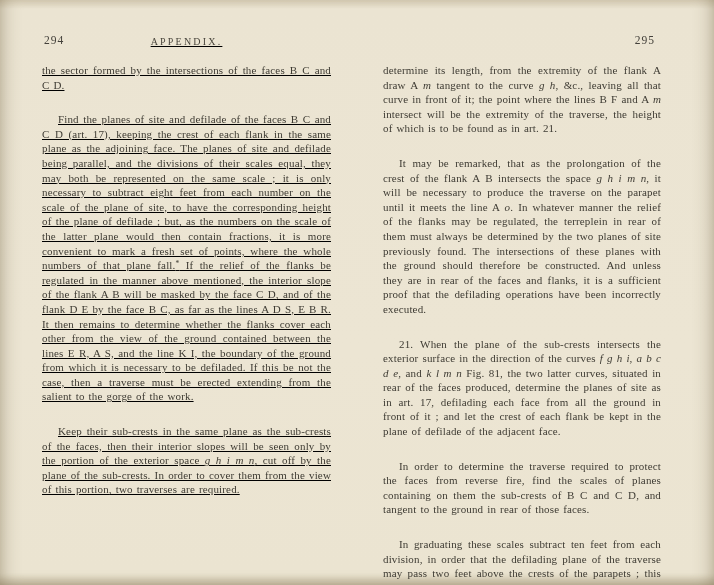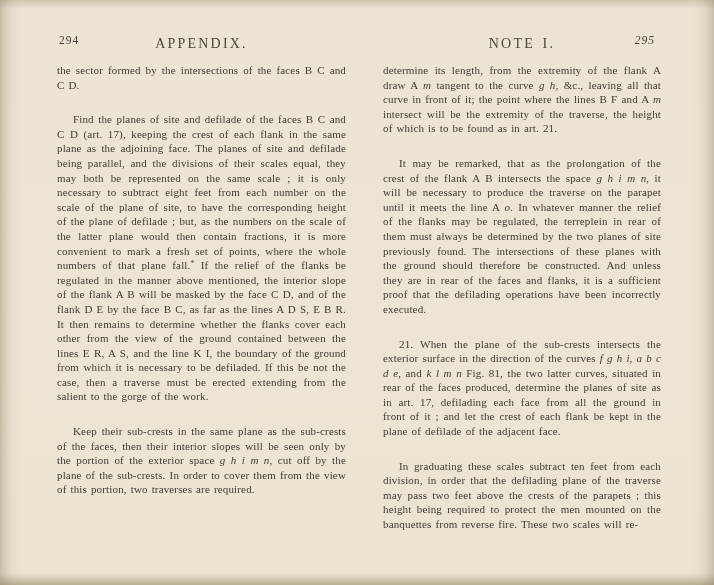--- a/index.html
+++ b/index.html
@@ -30,7 +30,7 @@
     position: absolute;
     top: 36px;
   }
-  .page.left  { left: 57px;  width: 289px; }
+  .page.left  { left: 42px;  width: 289px; text-decoration: underline; }
   .page.right { left: 383px; width: 278px; }
 
   .pagehead {

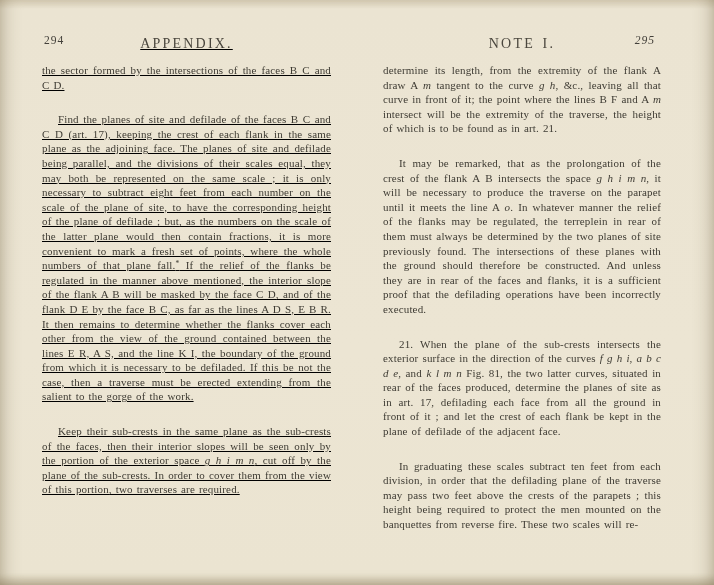--- a/index.html
+++ b/index.html
@@ -42,7 +42,7 @@
   .runhead {
     display: block;
     text-align: center;
-    font-size: 14px;
+    font-size: 10px;
     letter-spacing: 2.2px;
     word-spacing: 2px;
     color: #4a463d;

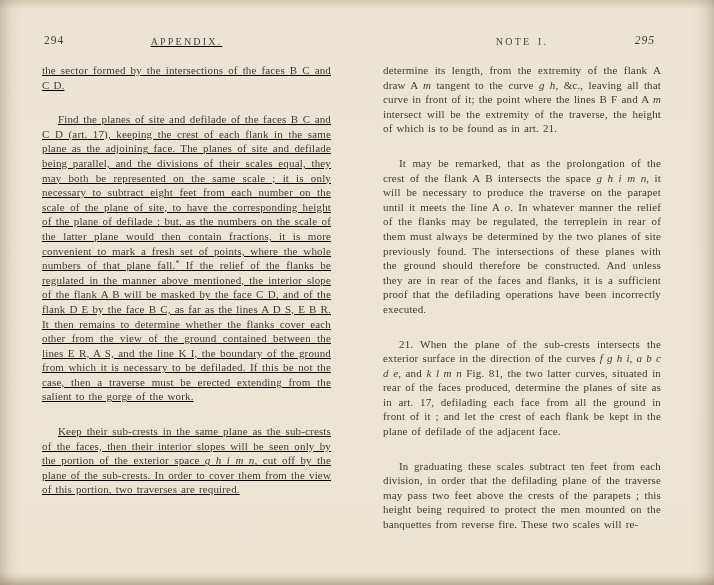--- a/index.html
+++ b/index.html
@@ -101,7 +101,6 @@
 
   <section class="page right">
     <header class="pagehead">
-      <span class="runhead">NOTE I.</span>
       <span class="pagenum">295</span>
     </header>
     <div class="pagebody">

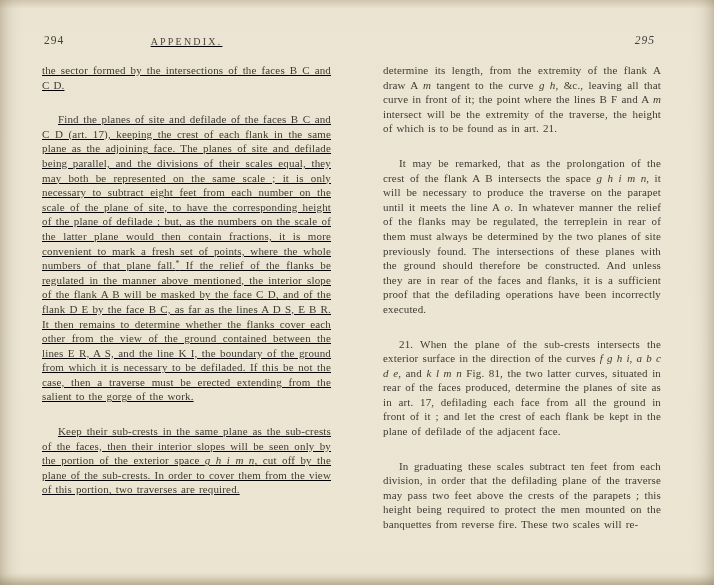--- a/index.html
+++ b/index.html
@@ -55,7 +55,7 @@
     color: #43403a;
   }
   .page.left  .pagenum { left: 2px; }
-  .page.right .pagenum { right: 6px; font-style: italic; }
+  .page.right .pagenum { right: 6px; }
 
   .pagebody {
     font-size: 11px;

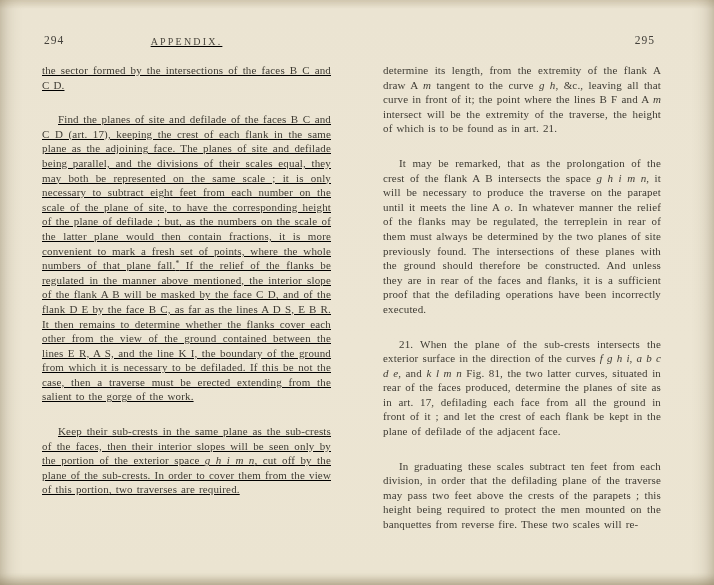--- a/index.html
+++ b/index.html
@@ -107,6 +107,7 @@
         <p class="para">determine its length, from the extremity of the flank A draw A <i>m</i> tangent to the curve <i>g h</i>, &amp;c., leaving all that curve in front of it; the point where the lines B F and A <i>m</i> intersect will be the extremity of the traverse, the height of which is to be found as in art. 21.</p>
         <p class="para indent">It may be remarked, that as the prolongation of the crest of the flank A B intersects the space <i>g h i m n</i>, it will be necessary to produce the traverse on the parapet until it meets the line A <i>o</i>.   In whatever manner the relief of the flanks may be regulated, the terreplein in rear of them must always be determined by the two planes of site previously found.   The intersections of these planes with the ground should therefore be constructed.   And unless they are in rear of the faces and flanks, it is a sufficient proof that the defilading operations have been incorrectly executed.</p>
         <p class="para indent">21. When the plane of the sub-crests intersects the exterior surface in the direction of the curves <i>f g h i</i>, <i>a b c d e</i>, and <i>k l m n</i> Fig. 81, the two latter curves, situated in rear of the faces produced, determine the planes of site as in art. 17, defilading each face from all the ground in front of it ; and let the crest of each flank be kept in the plane of defilade of the adjacent face.</p>
+        <p class="para indent">In order to determine the traverse required to protect the faces from reverse fire, find the scales of planes containing on them the sub-crests of B C and C D, and tangent to the ground in rear of those faces.</p>
         <p class="para indent">In graduating these scales subtract ten feet from each division, in order that the defilading plane of the traverse may pass two feet above the crests of the parapets ; this height being required to protect the men mounted on the banquettes from reverse fire.   These two scales will re-</p>
       </div>
   </section>

